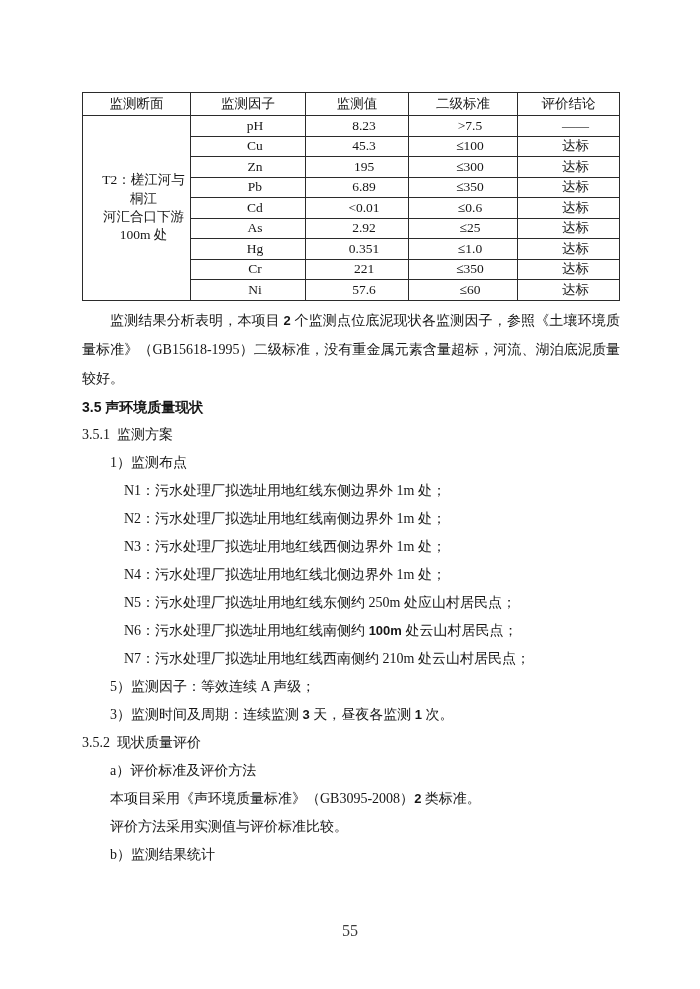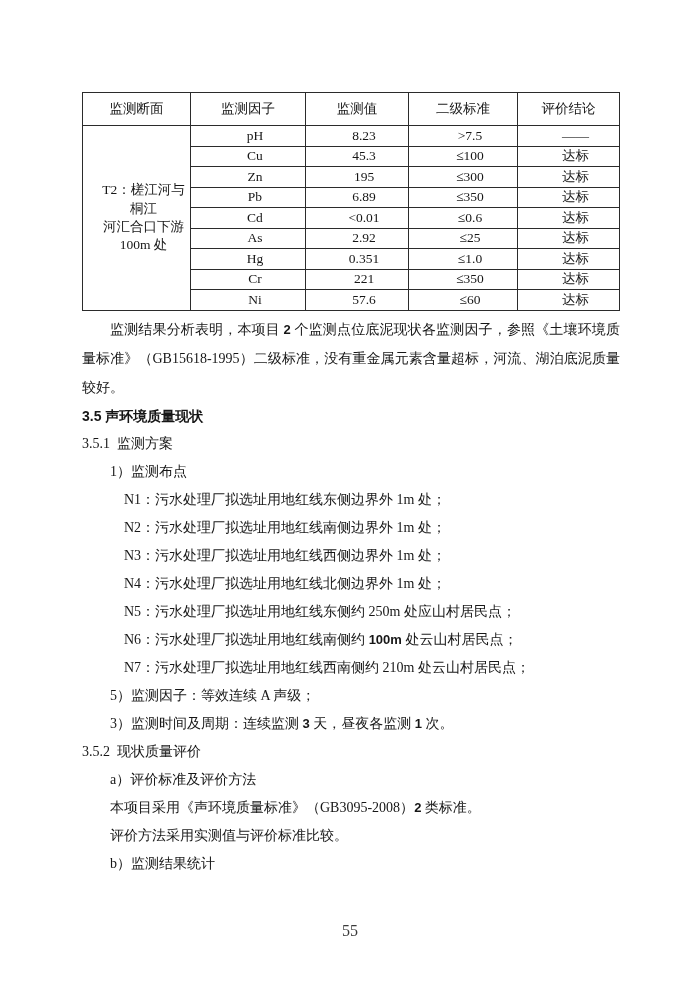--- a/index.html
+++ b/index.html
@@ -31,7 +31,7 @@
     padding: 0 2px;
     line-height: 1.35;
   }
-  .doc-table thead th { height: 33px; }
+  .doc-table thead th { height: 23px; }
   .doc-table tbody td { height: 20.5px; padding-left: 16px; }
   .section-cell {
     white-space: pre-line;

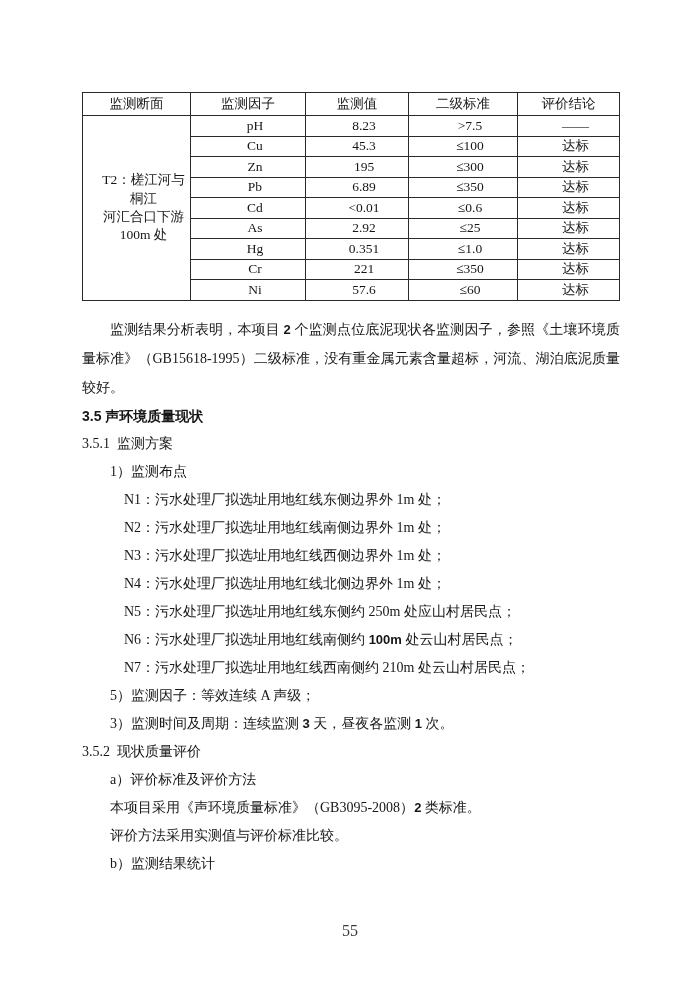--- a/index.html
+++ b/index.html
@@ -41,7 +41,7 @@
   .body-text {
     position: absolute;
     left: 82px;
-    top: 298px;
+    top: 289px;
     width: 538px;
     font-size: 14px;
   }

